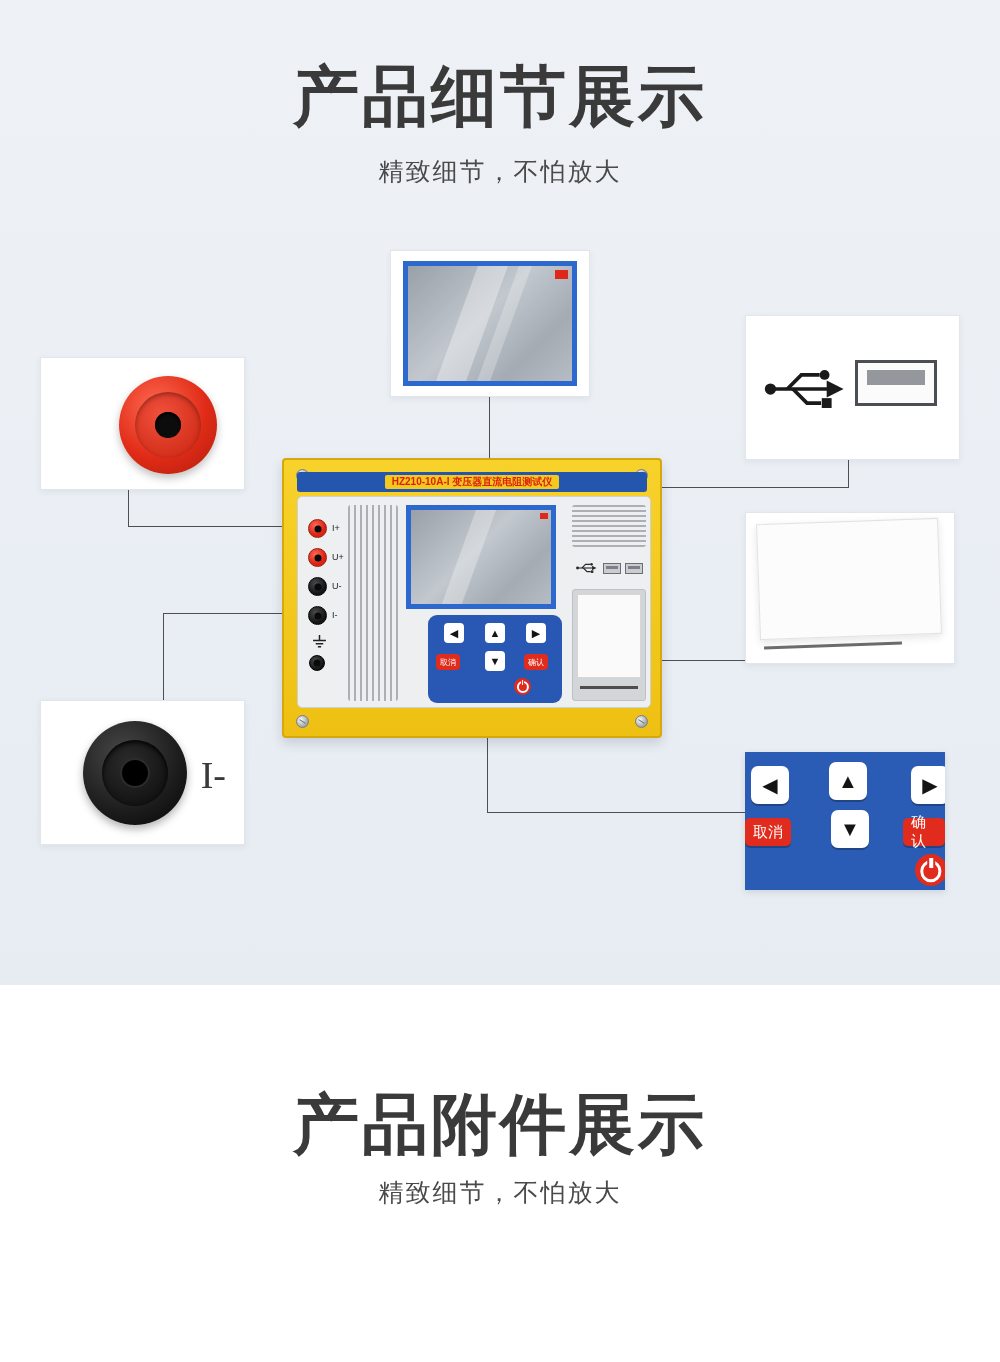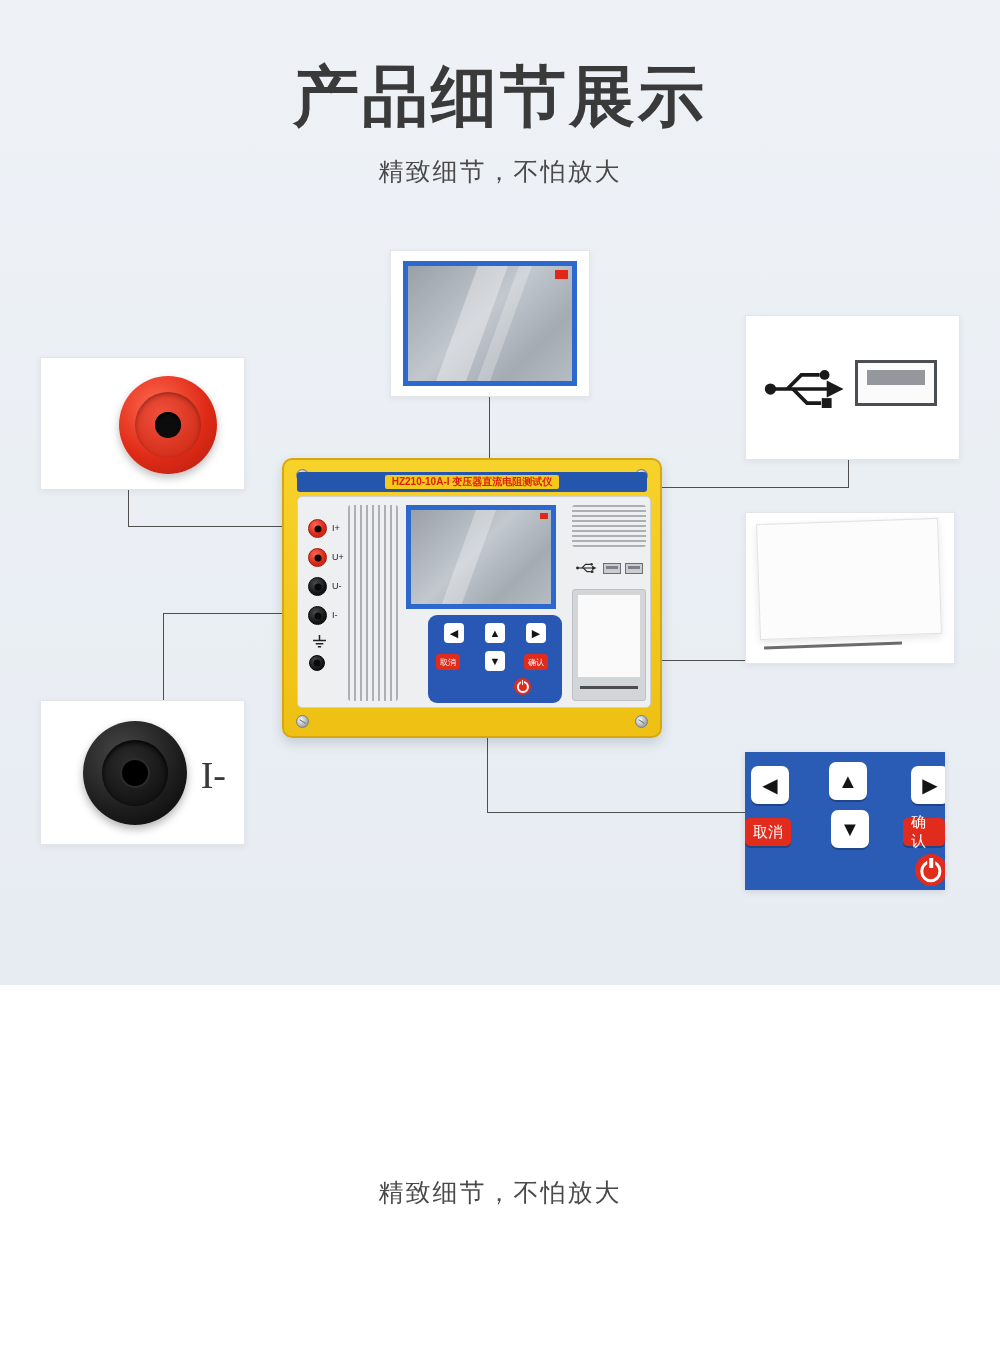--- a/index.html
+++ b/index.html
@@ -81,7 +81,7 @@
 
   
   .device { position:absolute; left:282px; top:458px; width:380px; height:280px;
-    background:linear-gradient(#f7d22b,#eec013); border:2px solid #d6a80d; border-radius:10px; box-shadow:0 5px 12px rgba(40,50,70,.18); }
+    background:linear-gradient(#f7d22b,#eec013); border:2px solid #d6a80d; border-radius:4px; box-shadow:0 5px 12px rgba(40,50,70,.18); }
   .screw { position:absolute; width:13px; height:13px; border-radius:50%;
     background:radial-gradient(circle at 35% 35%, #fbfbfb, #999fa4 75%); border:1px solid #7a8084; }
   .screw::after { content:''; position:absolute; left:2px; right:2px; top:5px; height:1px; background:#676d71; transform:rotate(32deg); }

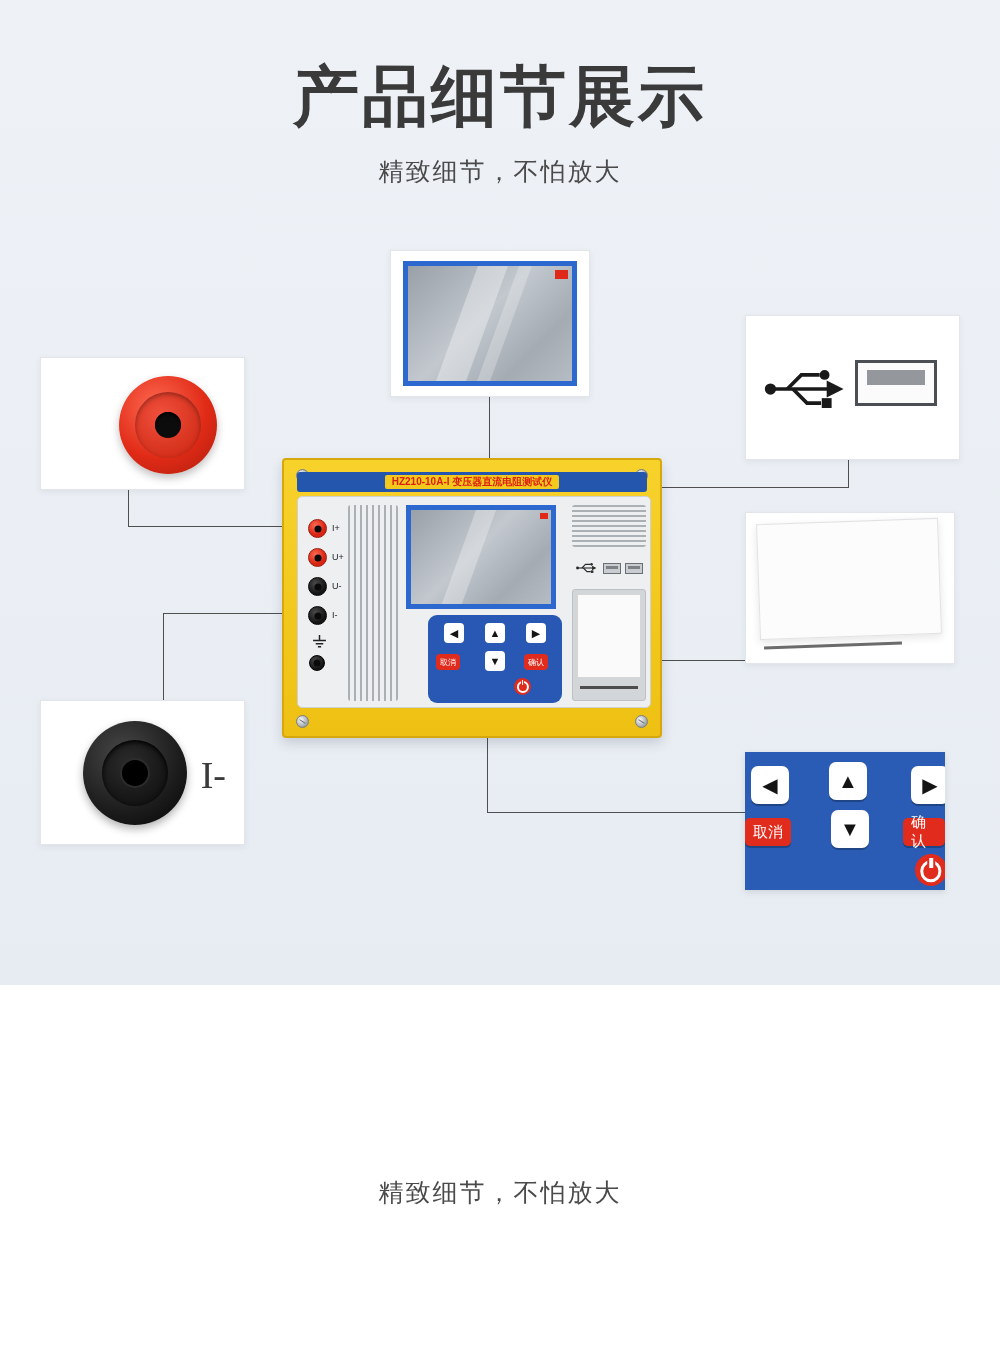--- a/index.html
+++ b/index.html
@@ -281,6 +281,7 @@
   </section>
 
   <section class="accessories-section">
+    <h1 class="big-title">产品附件展示</h1>
     <p class="sub-title">精致细节，不怕放大</p>
 
   </section>

